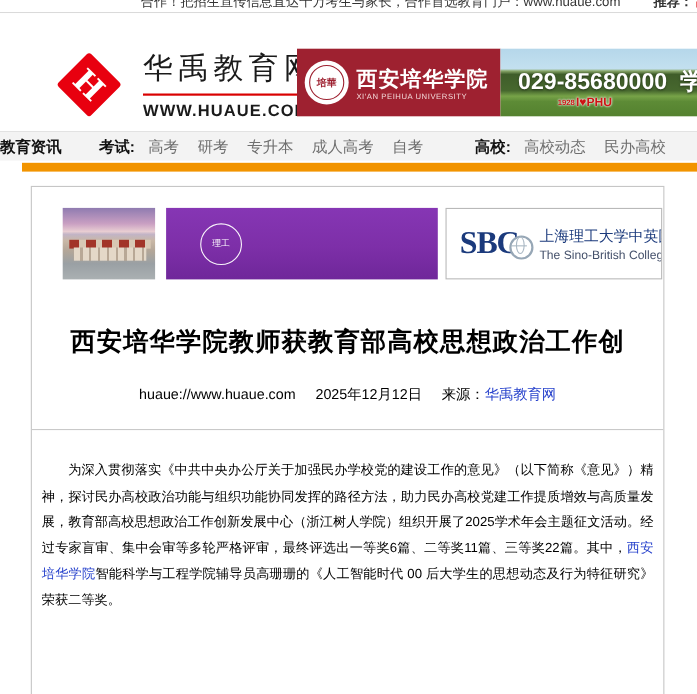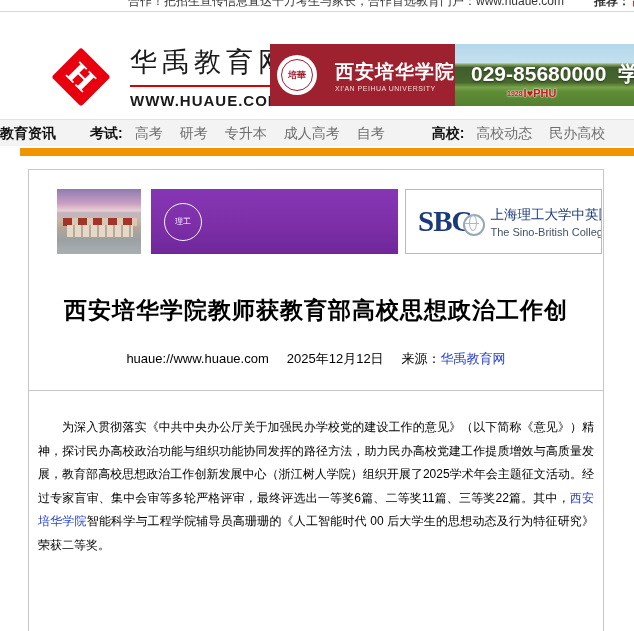--- a/index.html
+++ b/index.html
@@ -27,7 +27,7 @@
   .site-url{font-size:15px;font-weight:bold;letter-spacing:1px;color:#1a1a1a;}
   
   .banner-peihua{position:absolute;left:270px;top:32px;right:0;height:62px;overflow:hidden;display:flex;}
-  .ph-left{flex:0 0 178px;background:#9e2130;display:flex;align-items:center;padding-left:7px;gap:18px;}
+  .ph-left{flex:0 0 178px;background:#9e2130;display:flex;align-items:center;padding-left:7px;gap:7px;}
   .ph-seal{width:40px;height:40px;border-radius:50%;background:#fff;display:flex;align-items:center;justify-content:center;flex:0 0 auto;}
   .ph-seal-inner{width:30px;height:30px;border-radius:50%;border:1px solid #9e2130;display:flex;align-items:center;justify-content:center;
     color:#9e2130;font-size:9px;font-weight:bold;}

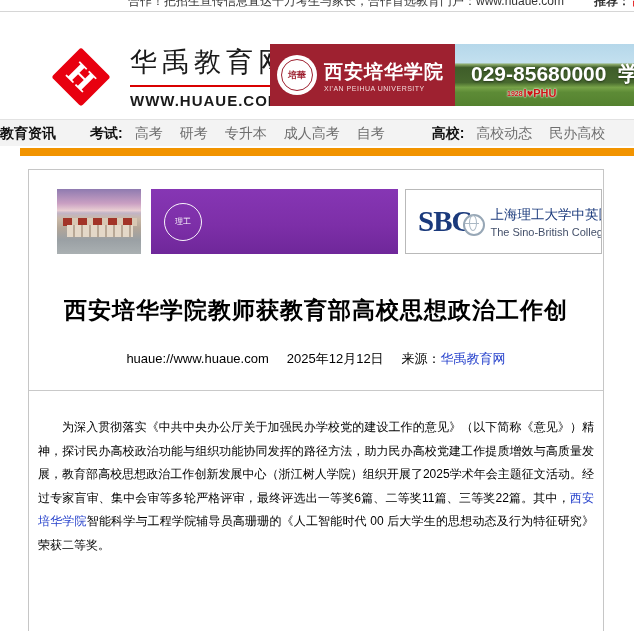--- a/index.html
+++ b/index.html
@@ -60,7 +60,7 @@
   .b-photo .bldg{position:absolute;left:10px;right:8px;top:56%;height:12px;
     background:repeating-linear-gradient(90deg,#e4d8c8 0 6px,#b8a896 6px 8px);}
   .b-gzcut{width:247px;height:65px;margin-left:10px;flex:0 0 auto;background:linear-gradient(180deg,#8636b4 0%,#7d2fa8 55%,#6f279a 100%);
-    display:flex;align-items:center;padding-left:13px;box-sizing:border-box;gap:9px;overflow:hidden;}
+    display:flex;align-items:center;padding-left:31px;box-sizing:border-box;gap:9px;overflow:hidden;}
   .gz-seal{width:36px;height:36px;border-radius:50%;border:1.5px solid rgba(255,255,255,.95);flex:0 0 auto;
     display:flex;align-items:center;justify-content:center;}
   .gz-seal span{color:#fff;font-size:8px;}

